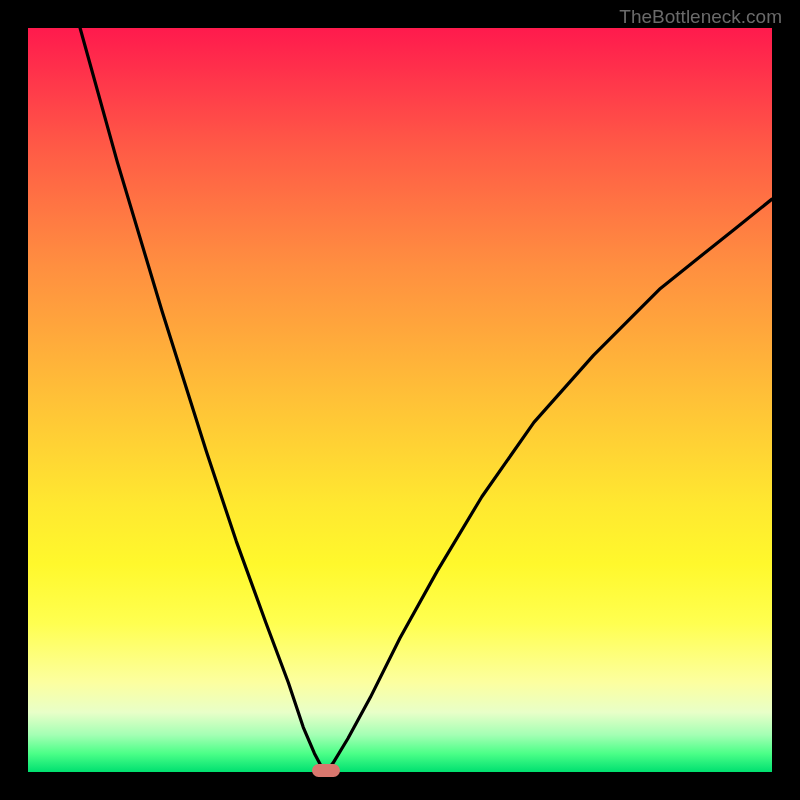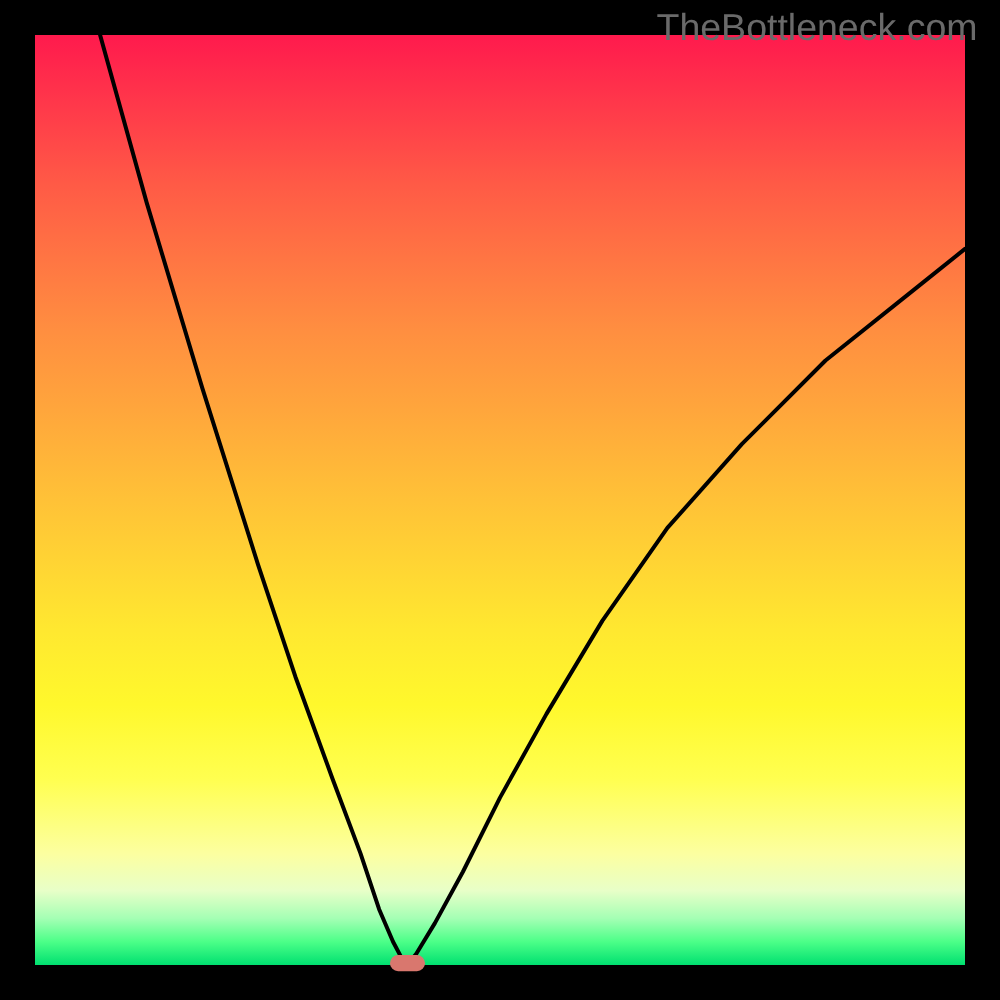--- a/index.html
+++ b/index.html
@@ -16,7 +16,7 @@
     top: 6px;
     right: 18px;
     color: #6a6a6a;
-    font-size: 30px;
+    font-size: 19px;
     font-weight: 400;
     z-index: 10;
   }

